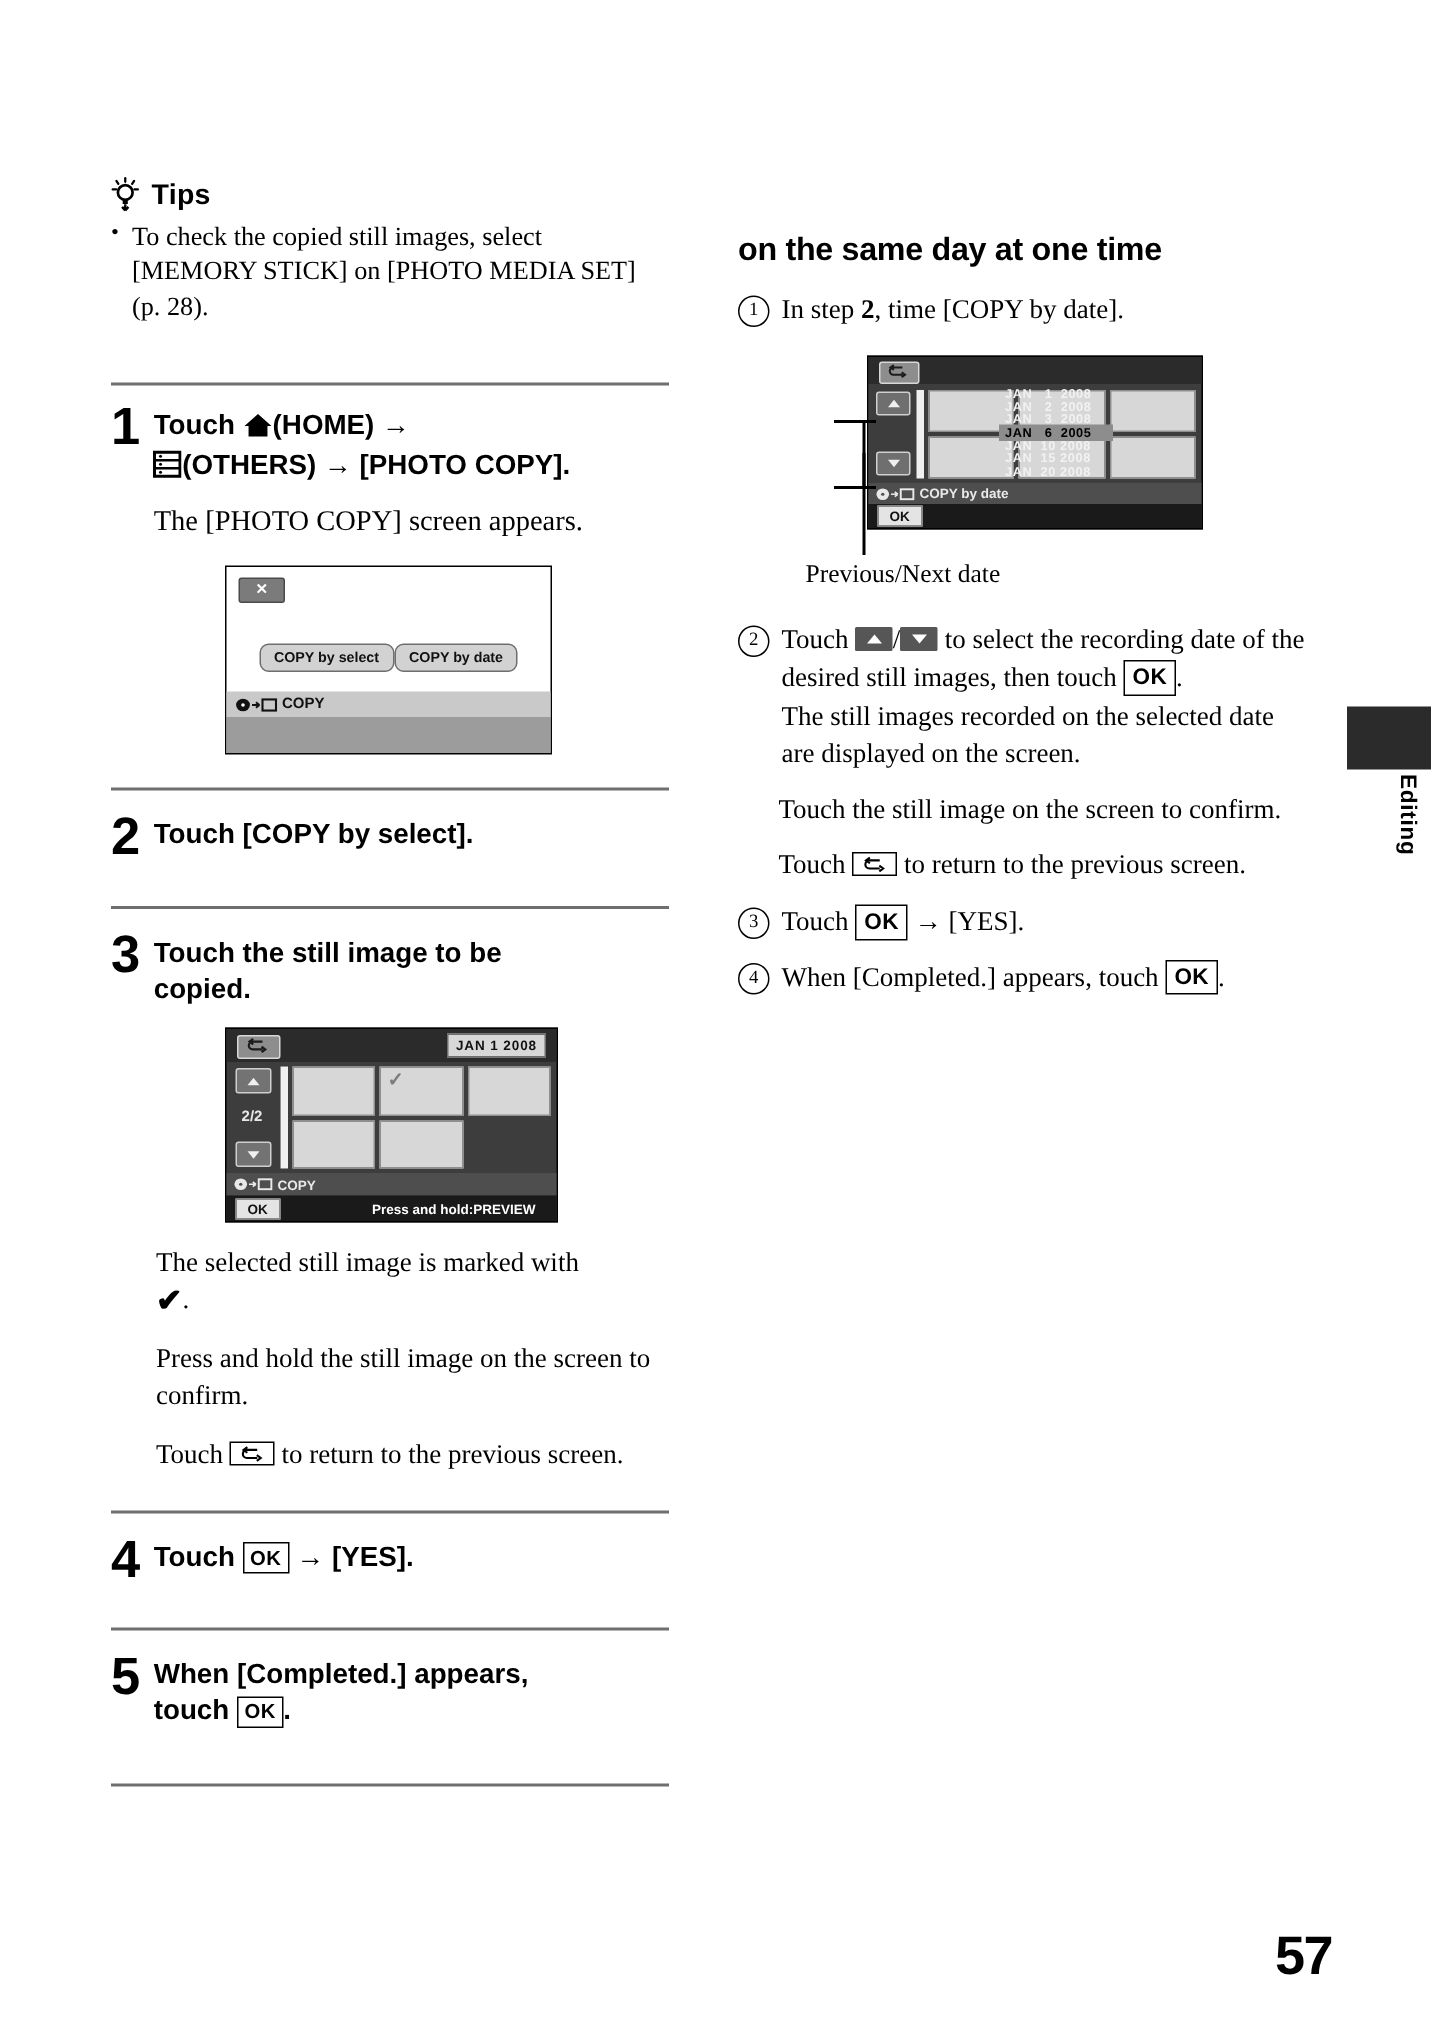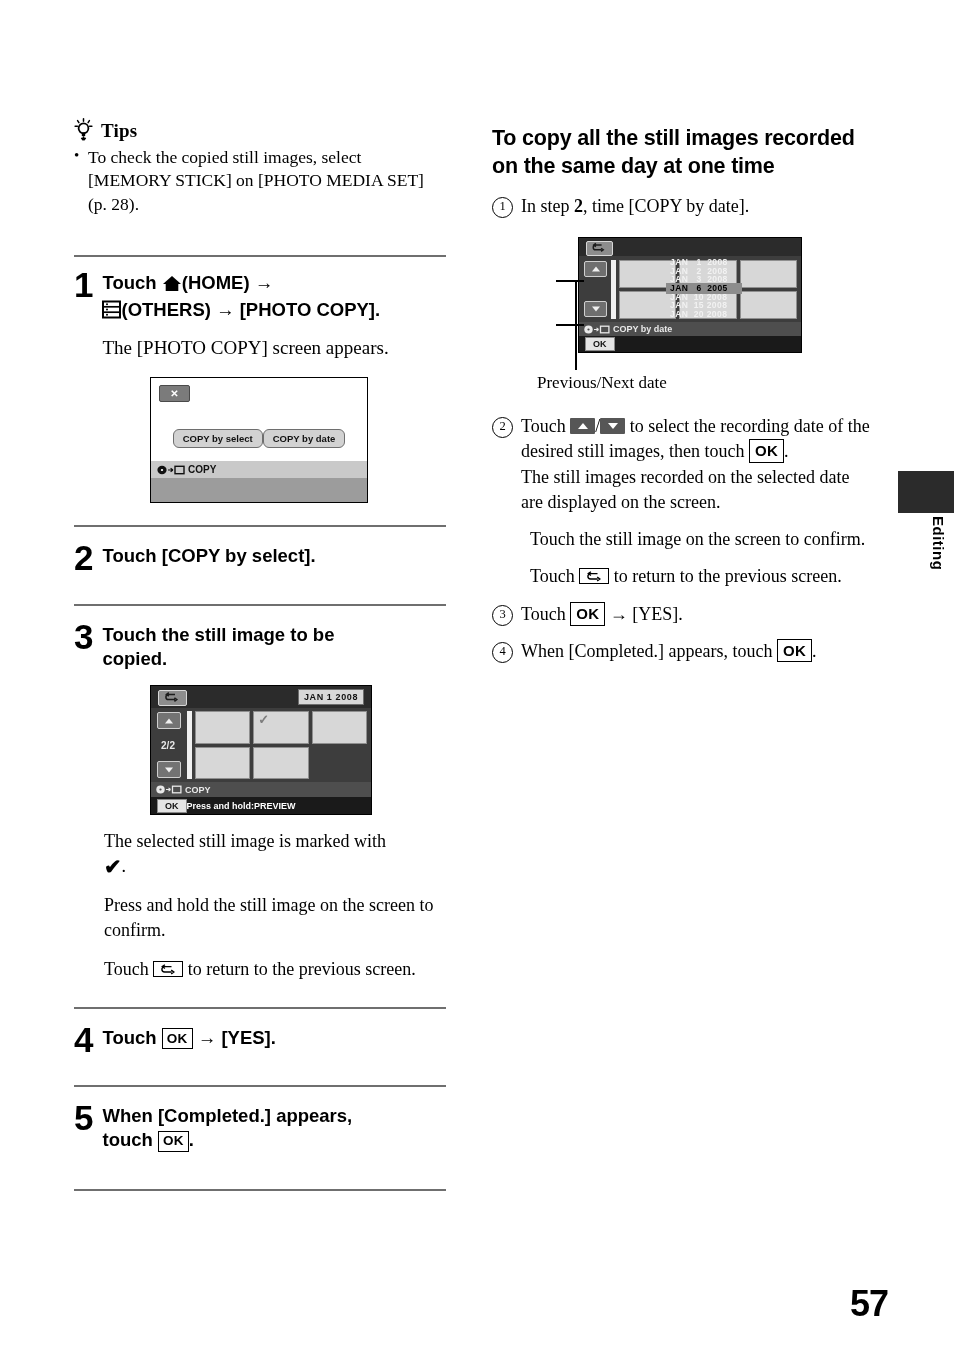--- a/index.html
+++ b/index.html
@@ -15,7 +15,7 @@
 
   
   .tips-head{display:flex;align-items:flex-end;gap:8px;margin-bottom:4px;}
-  .tips-title{font-family:Liberation Serif, serif;font-weight:bold;font-size:19px;letter-spacing:.2px;}
+  .tips-title{font-family:Liberation Sans, sans-serif;font-weight:bold;font-size:19px;letter-spacing:.2px;}
   .bulb{width:19px;height:24px;position:relative;display:inline-block;}
   .bulb svg{display:block;}
   .tip-item{display:flex;font-size:17.5px;line-height:1.33;}

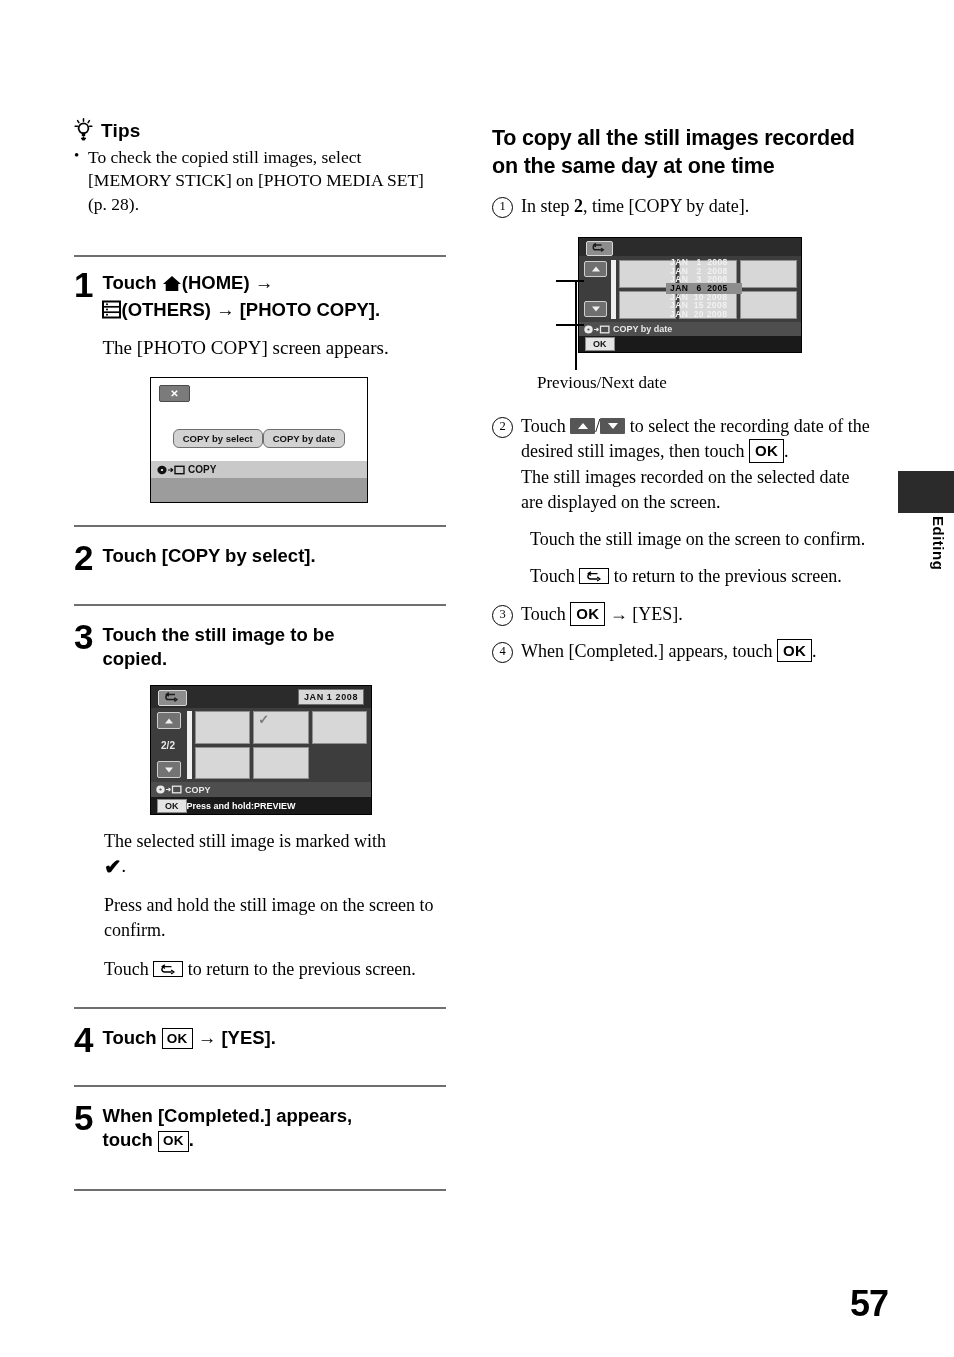--- a/index.html
+++ b/index.html
@@ -385,7 +385,7 @@
   <div class="col-right">
 
     <div class="h2">
-      <span>To copy all the still images recorded</span><br>
+      <br>
       <span>on the same day at one time</span>
     </div>
 

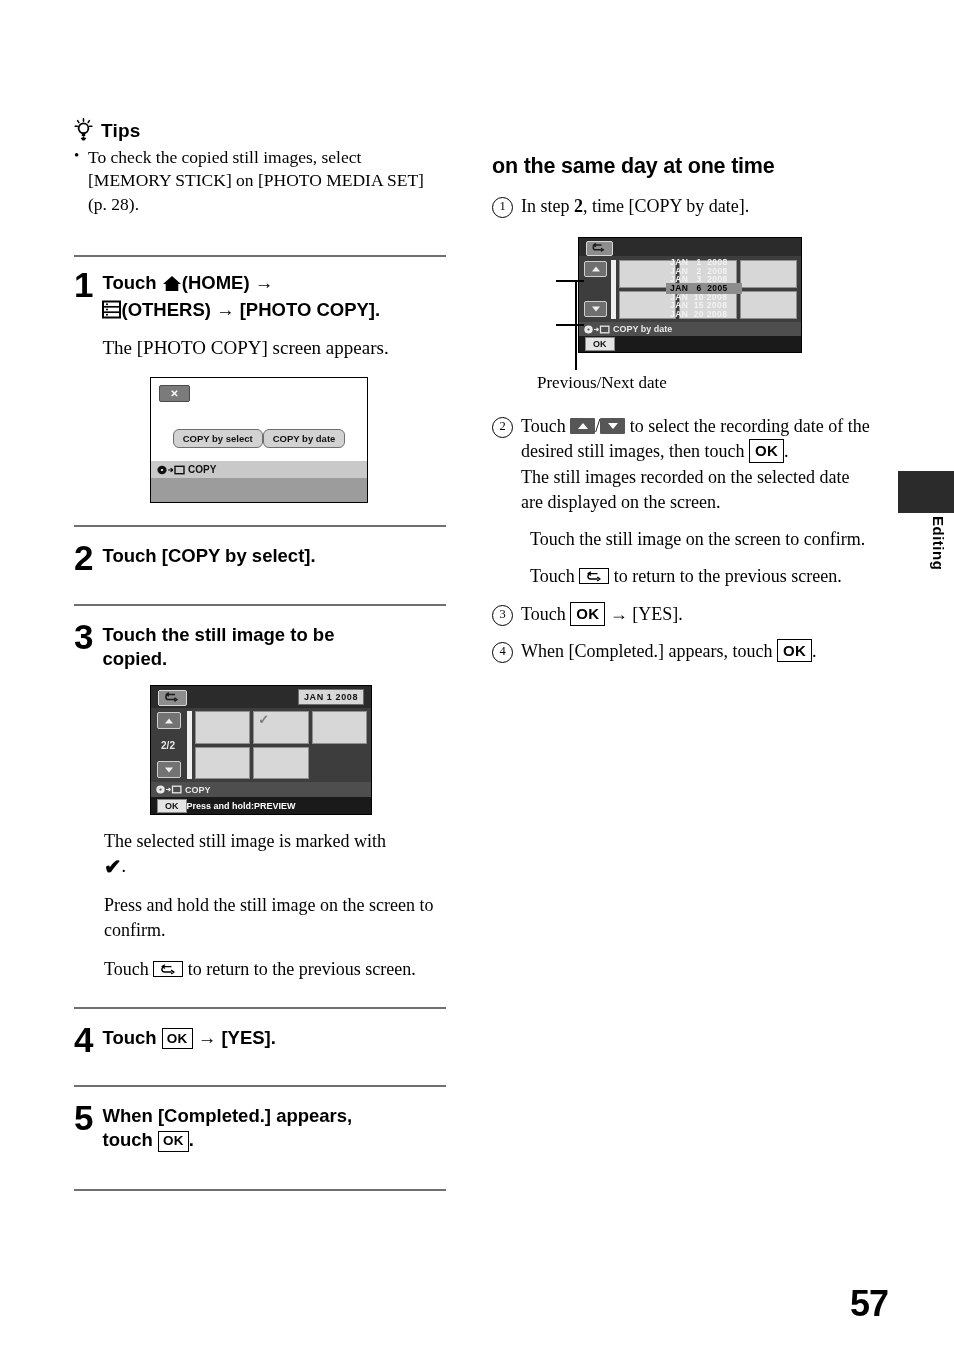--- a/index.html
+++ b/index.html
@@ -70,7 +70,7 @@
     margin-top:3px;
   }
   .onum .otext{flex:1;}
-  .indent-para{margin-left:38px;font-size:18px;line-height:1.4;margin-top:12px;}
+  .indent-para{margin-left:27px;font-size:18px;line-height:1.4;margin-top:12px;}
 
   
   .lcd{position:relative;background:#ffffff;border:1px solid #000;box-sizing:border-box;}

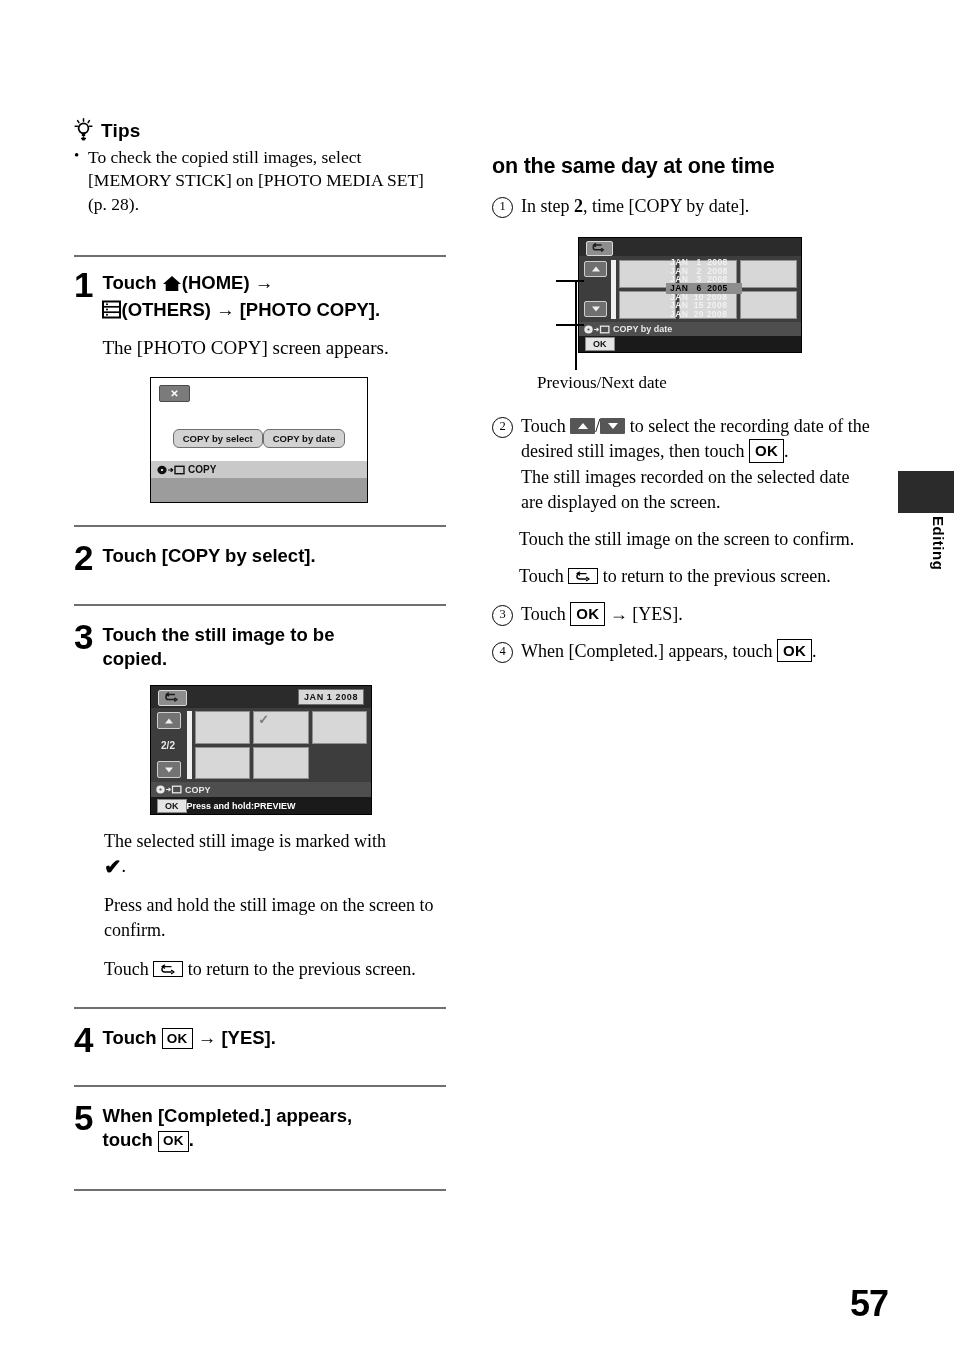--- a/index.html
+++ b/index.html
@@ -139,7 +139,7 @@
     font-family:"Liberation Sans",sans-serif;font-weight:bold;font-size:9px;padding:1px 7px;
   }
   .s2 .hint{
-    flex:1;text-align:left;color:#fff;font-family:"Liberation Sans",sans-serif;
+    flex:1;text-align:right;color:#fff;font-family:"Liberation Sans",sans-serif;
     font-weight:bold;font-size:9px;padding-right:14px;
   }
 

